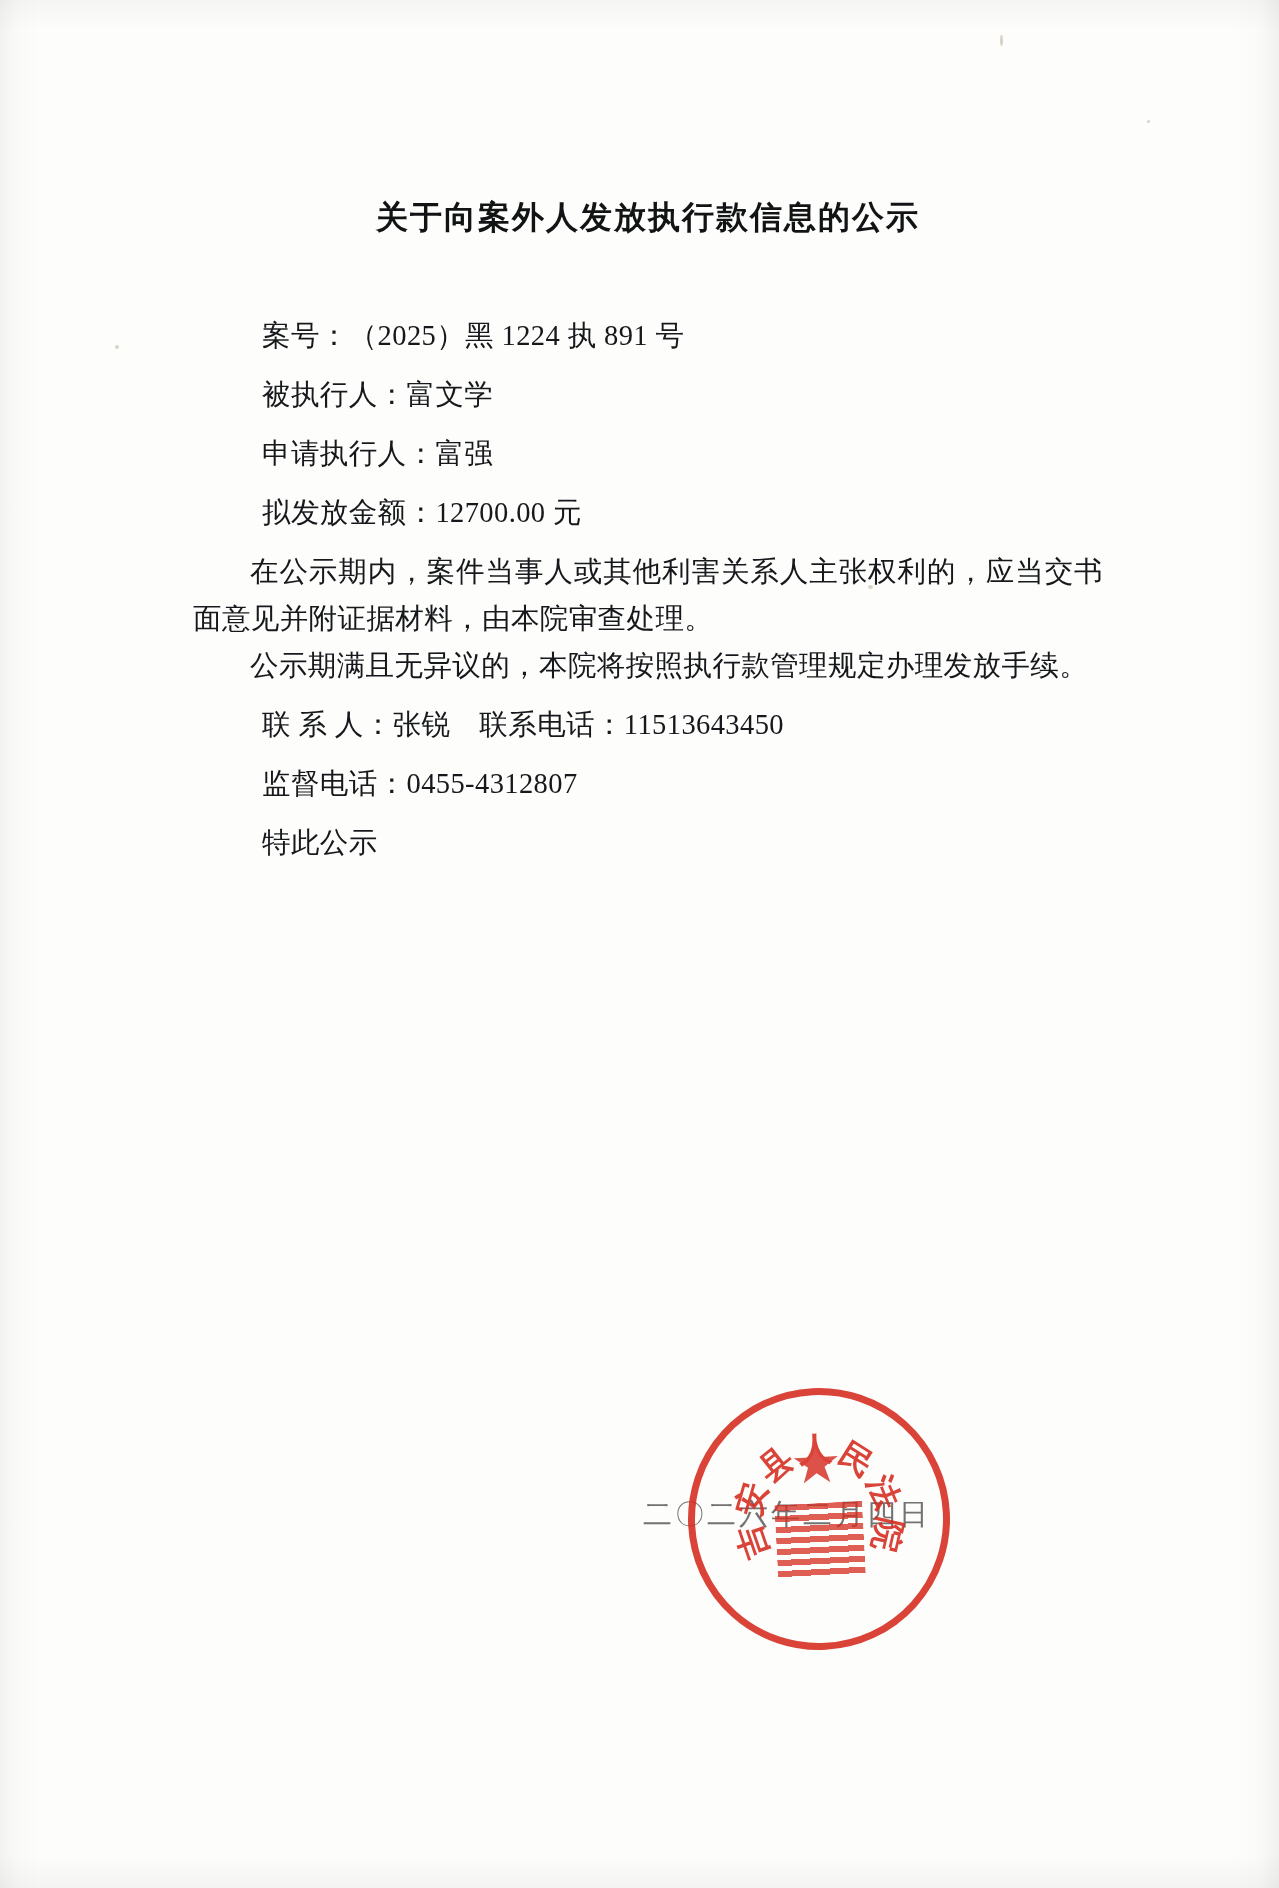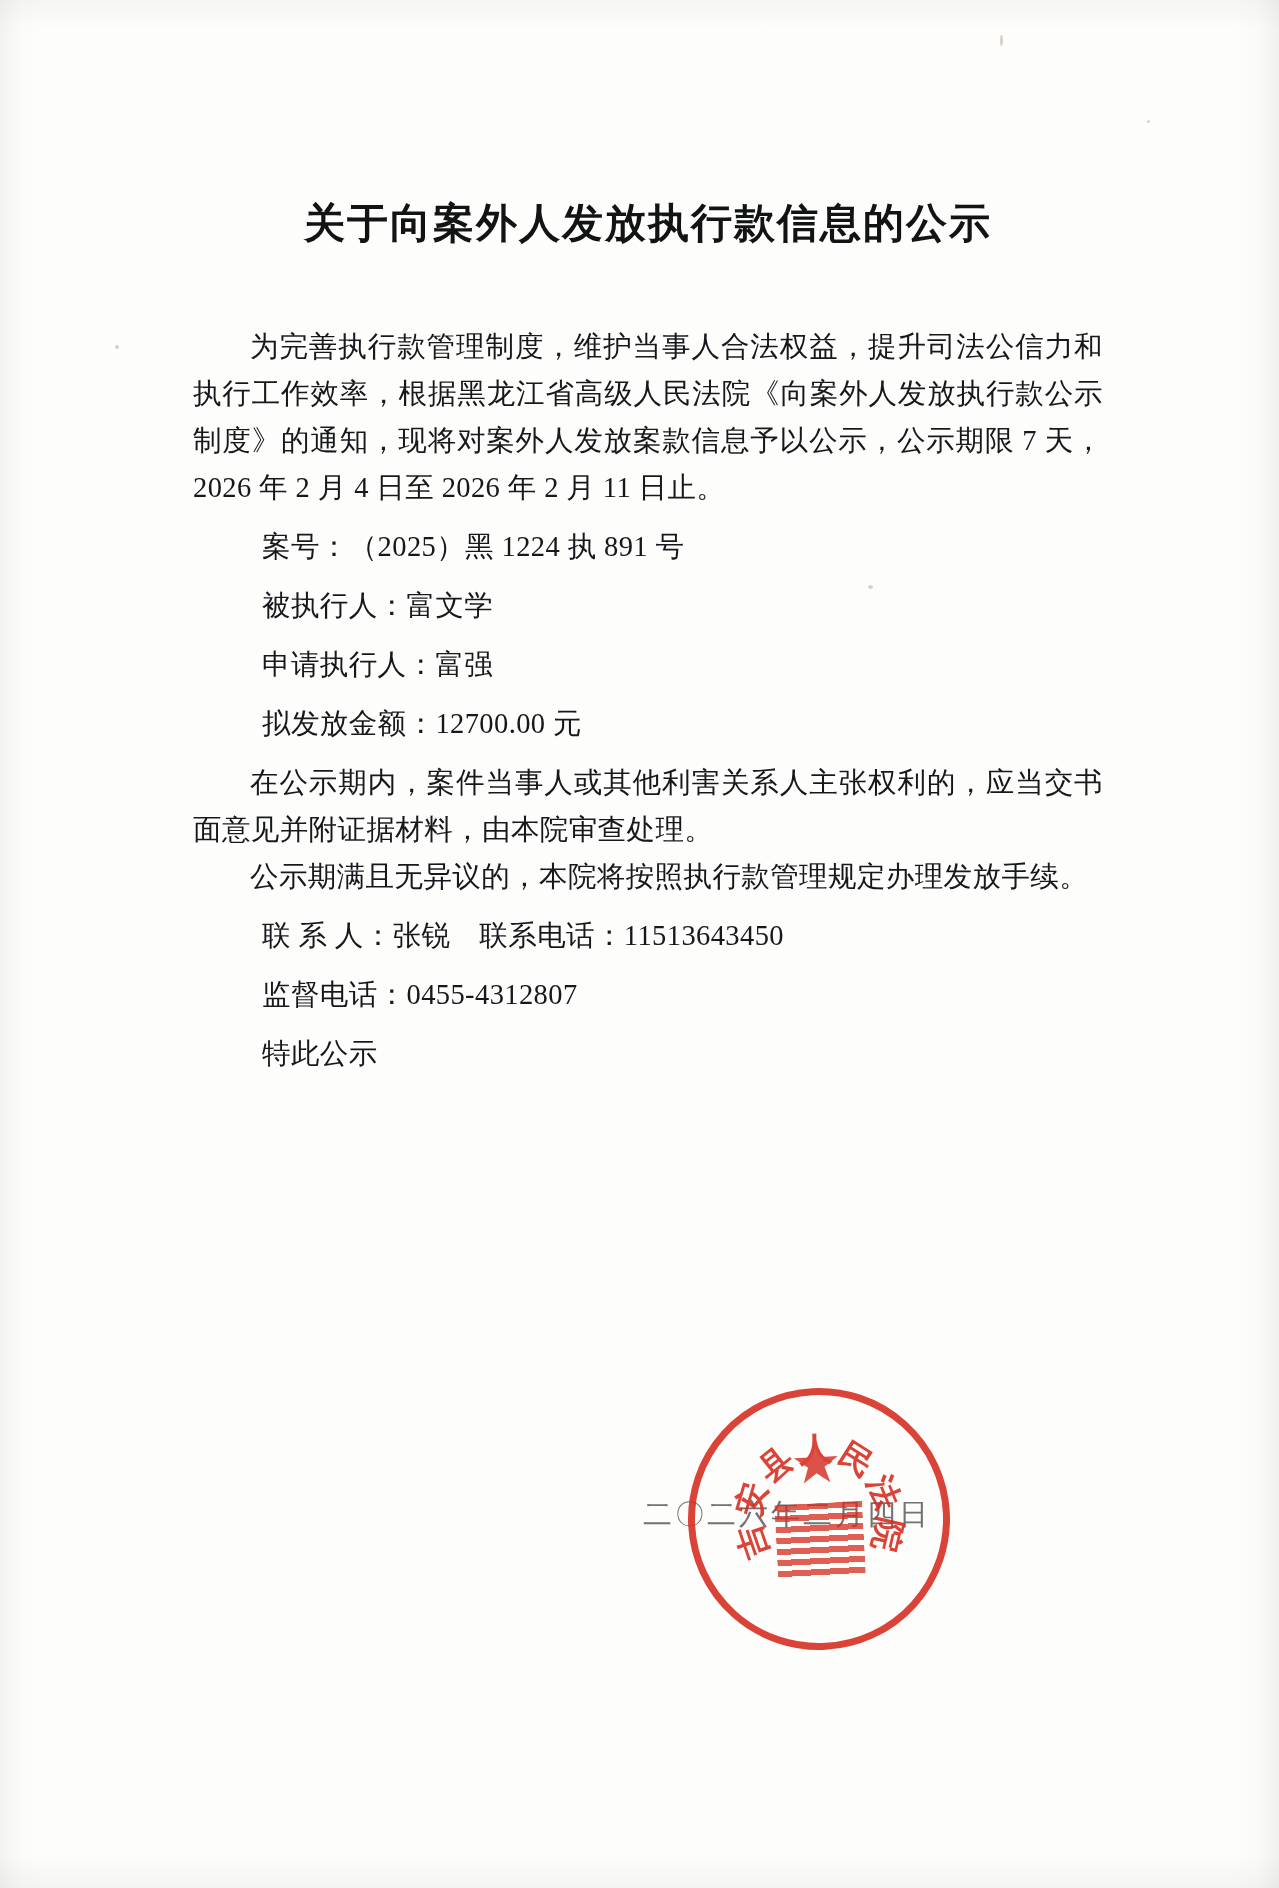--- a/index.html
+++ b/index.html
@@ -43,7 +43,7 @@
   .doc-title {
     margin: 0;
     padding-top: 196px;
-    font-size: 41px;
+    font-size: 32px;
     font-weight: bold;
     letter-spacing: 2px;
     text-align: center;

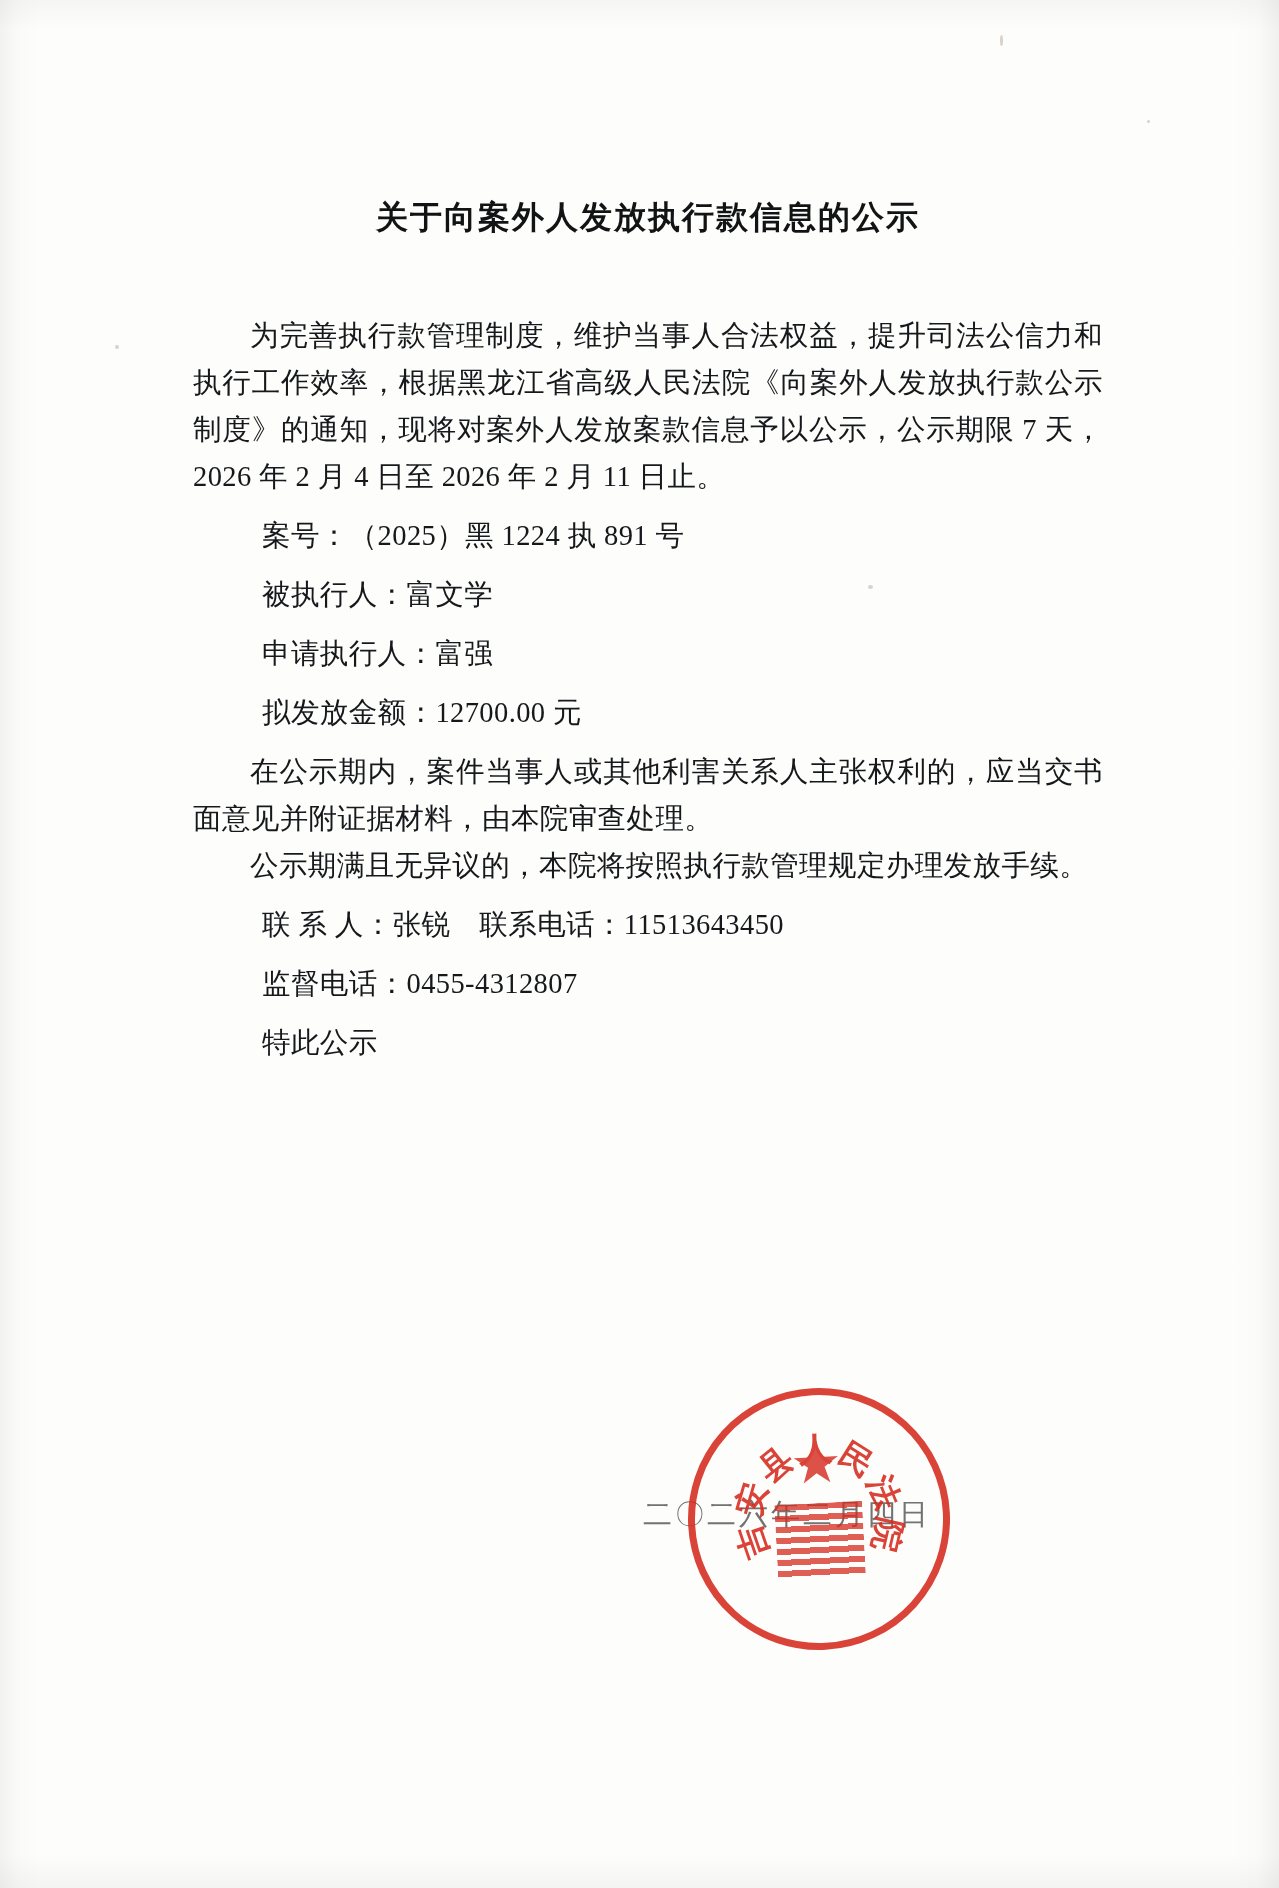--- a/index.html
+++ b/index.html
@@ -164,7 +164,6 @@
     <h1 class="doc-title">关于向案外人发放执行款信息的公示</h1>
 
     <div class="body-text">
-      <p class="para">为完善执行款管理制度，维护当事人合法权益，提升司法公信力和执行工作效率，根据黑龙江省高级人民法院《向案外人发放执行款公示制度》的通知，现将对案外人发放案款信息予以公示，公示期限 7 天，2026 年 2 月 4 日至 2026 年 2 月 11 日止。</p>
       <p class="line">案号：（2025）黑 1224 执 891 号</p>
       <p class="line">被执行人：富文学</p>
       <p class="line">申请执行人：富强</p>

